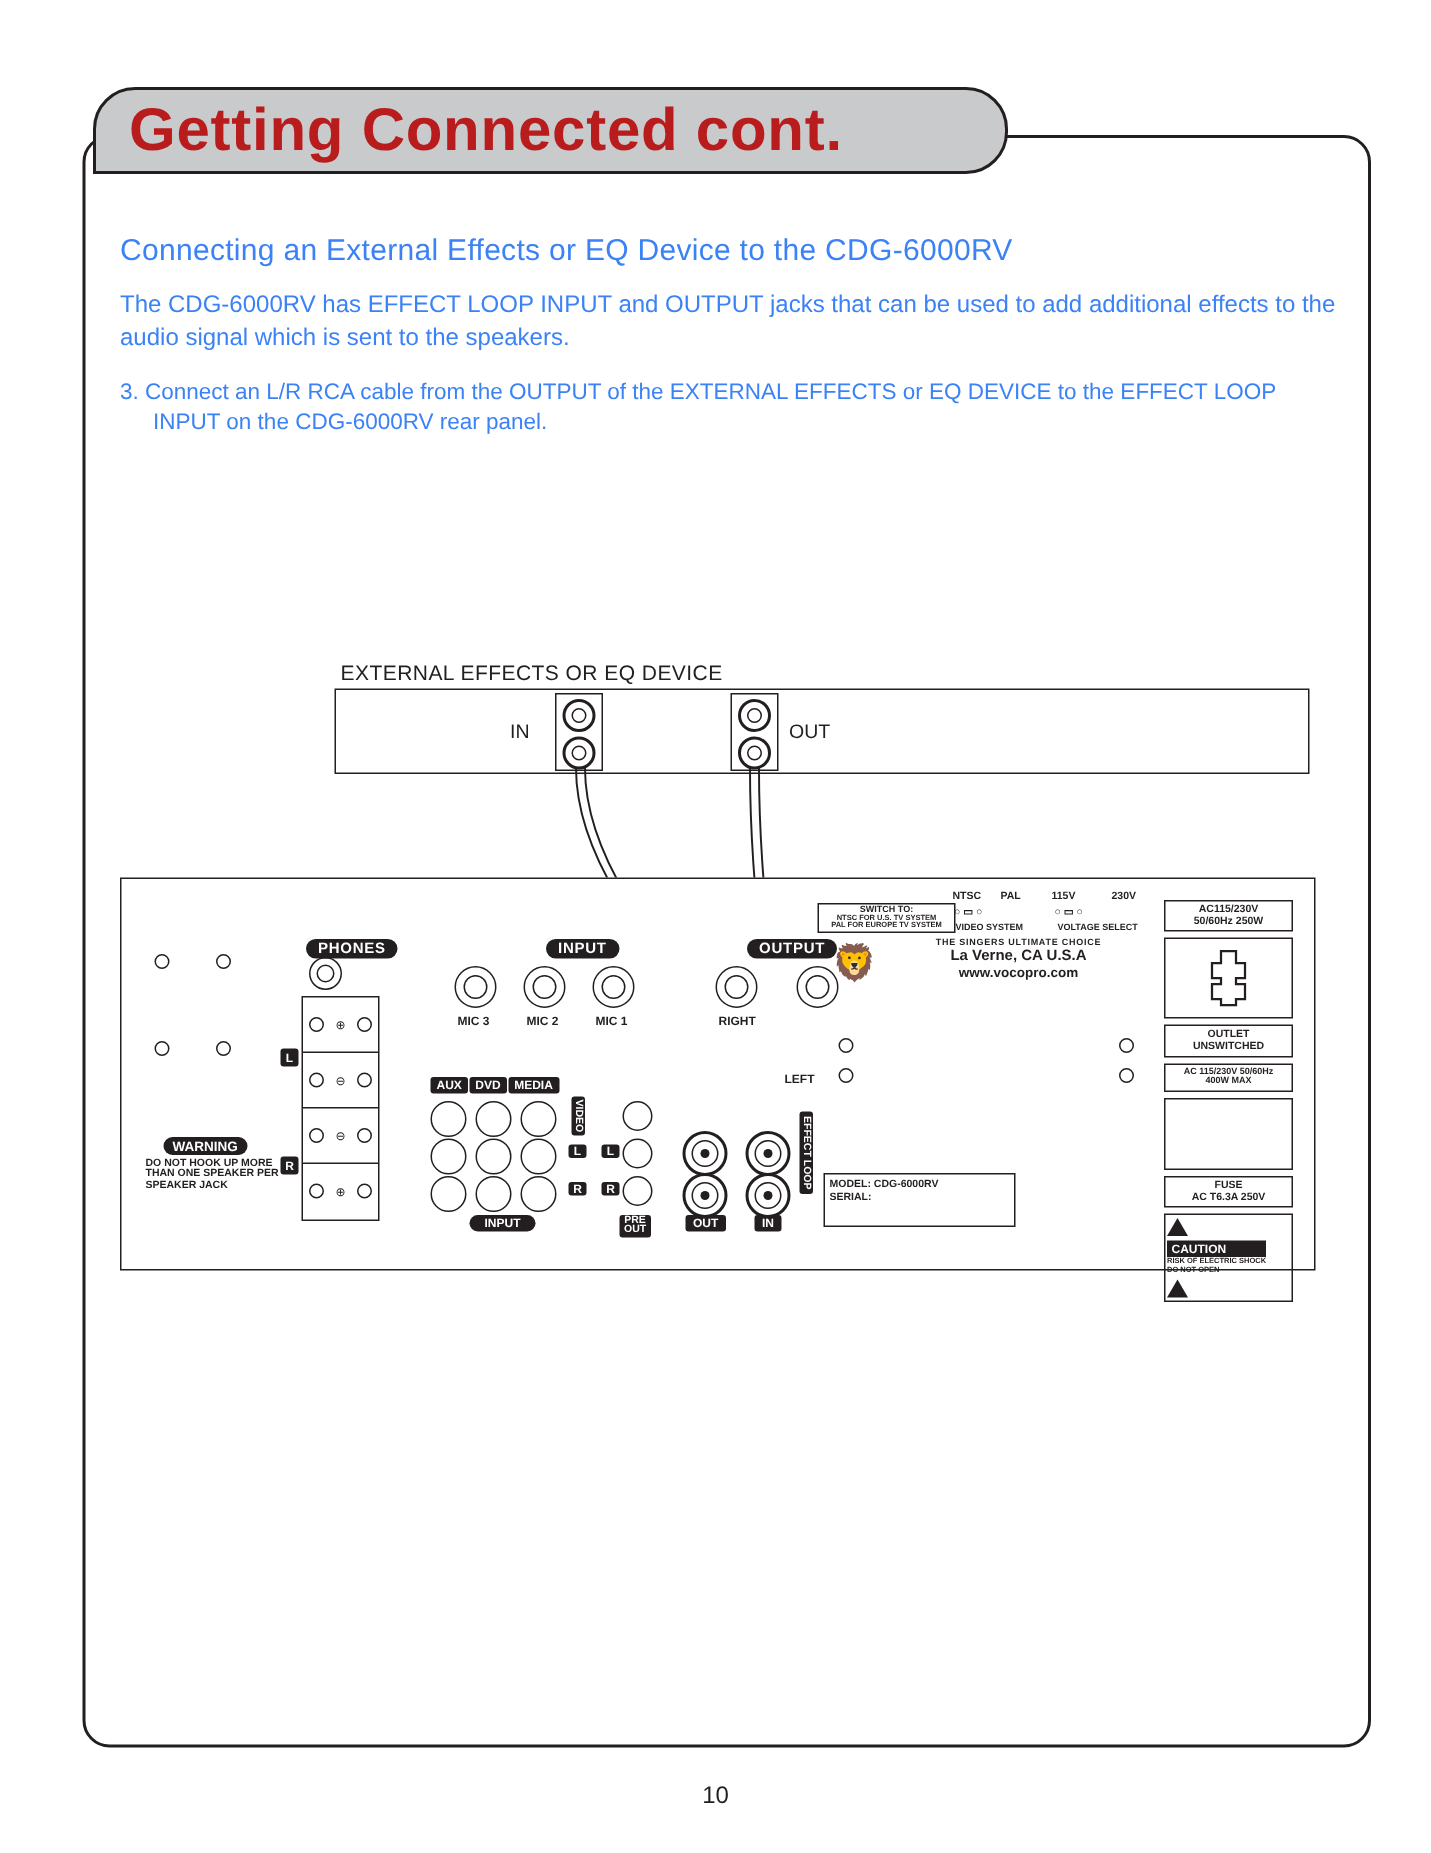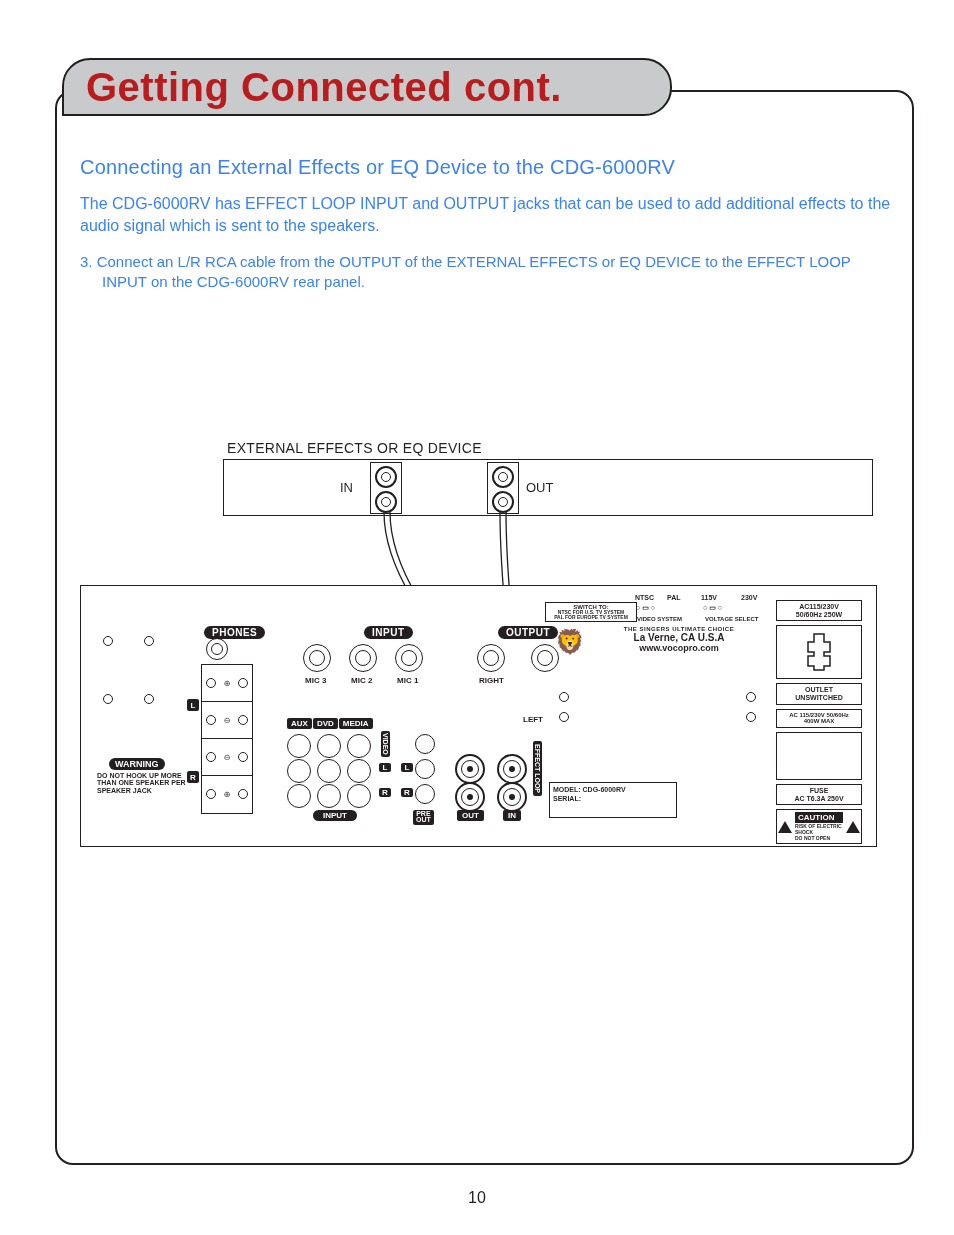--- a/index.html
+++ b/index.html
@@ -192,7 +192,7 @@
   .outlet{ height:48px; display:flex; align-items:center; justify-content:center;}
   .outlet svg{width:30px;height:40px;}
   .fuse-box{height:42px; position:relative;}
-  .caution-row{ display:flex; align-items:center; justify-content:center; gap:3px; border:1.2px solid #231f20; padding:2px 1px;}
+  .caution-row{ display:flex; align-items:flex-start; justify-content:center; gap:3px; border:1.2px solid #231f20; padding:2px 1px;flex-direction:column;}
   .tri{width:0;height:0;border-left:7px solid transparent;border-right:7px solid transparent;border-bottom:12px solid #231f20;}
   .caution-box{background:#231f20;color:#fff;font-size:8px;font-weight:bold;padding:1px 3px;}
   .caution-sub{font-size:5px;font-weight:bold;}

